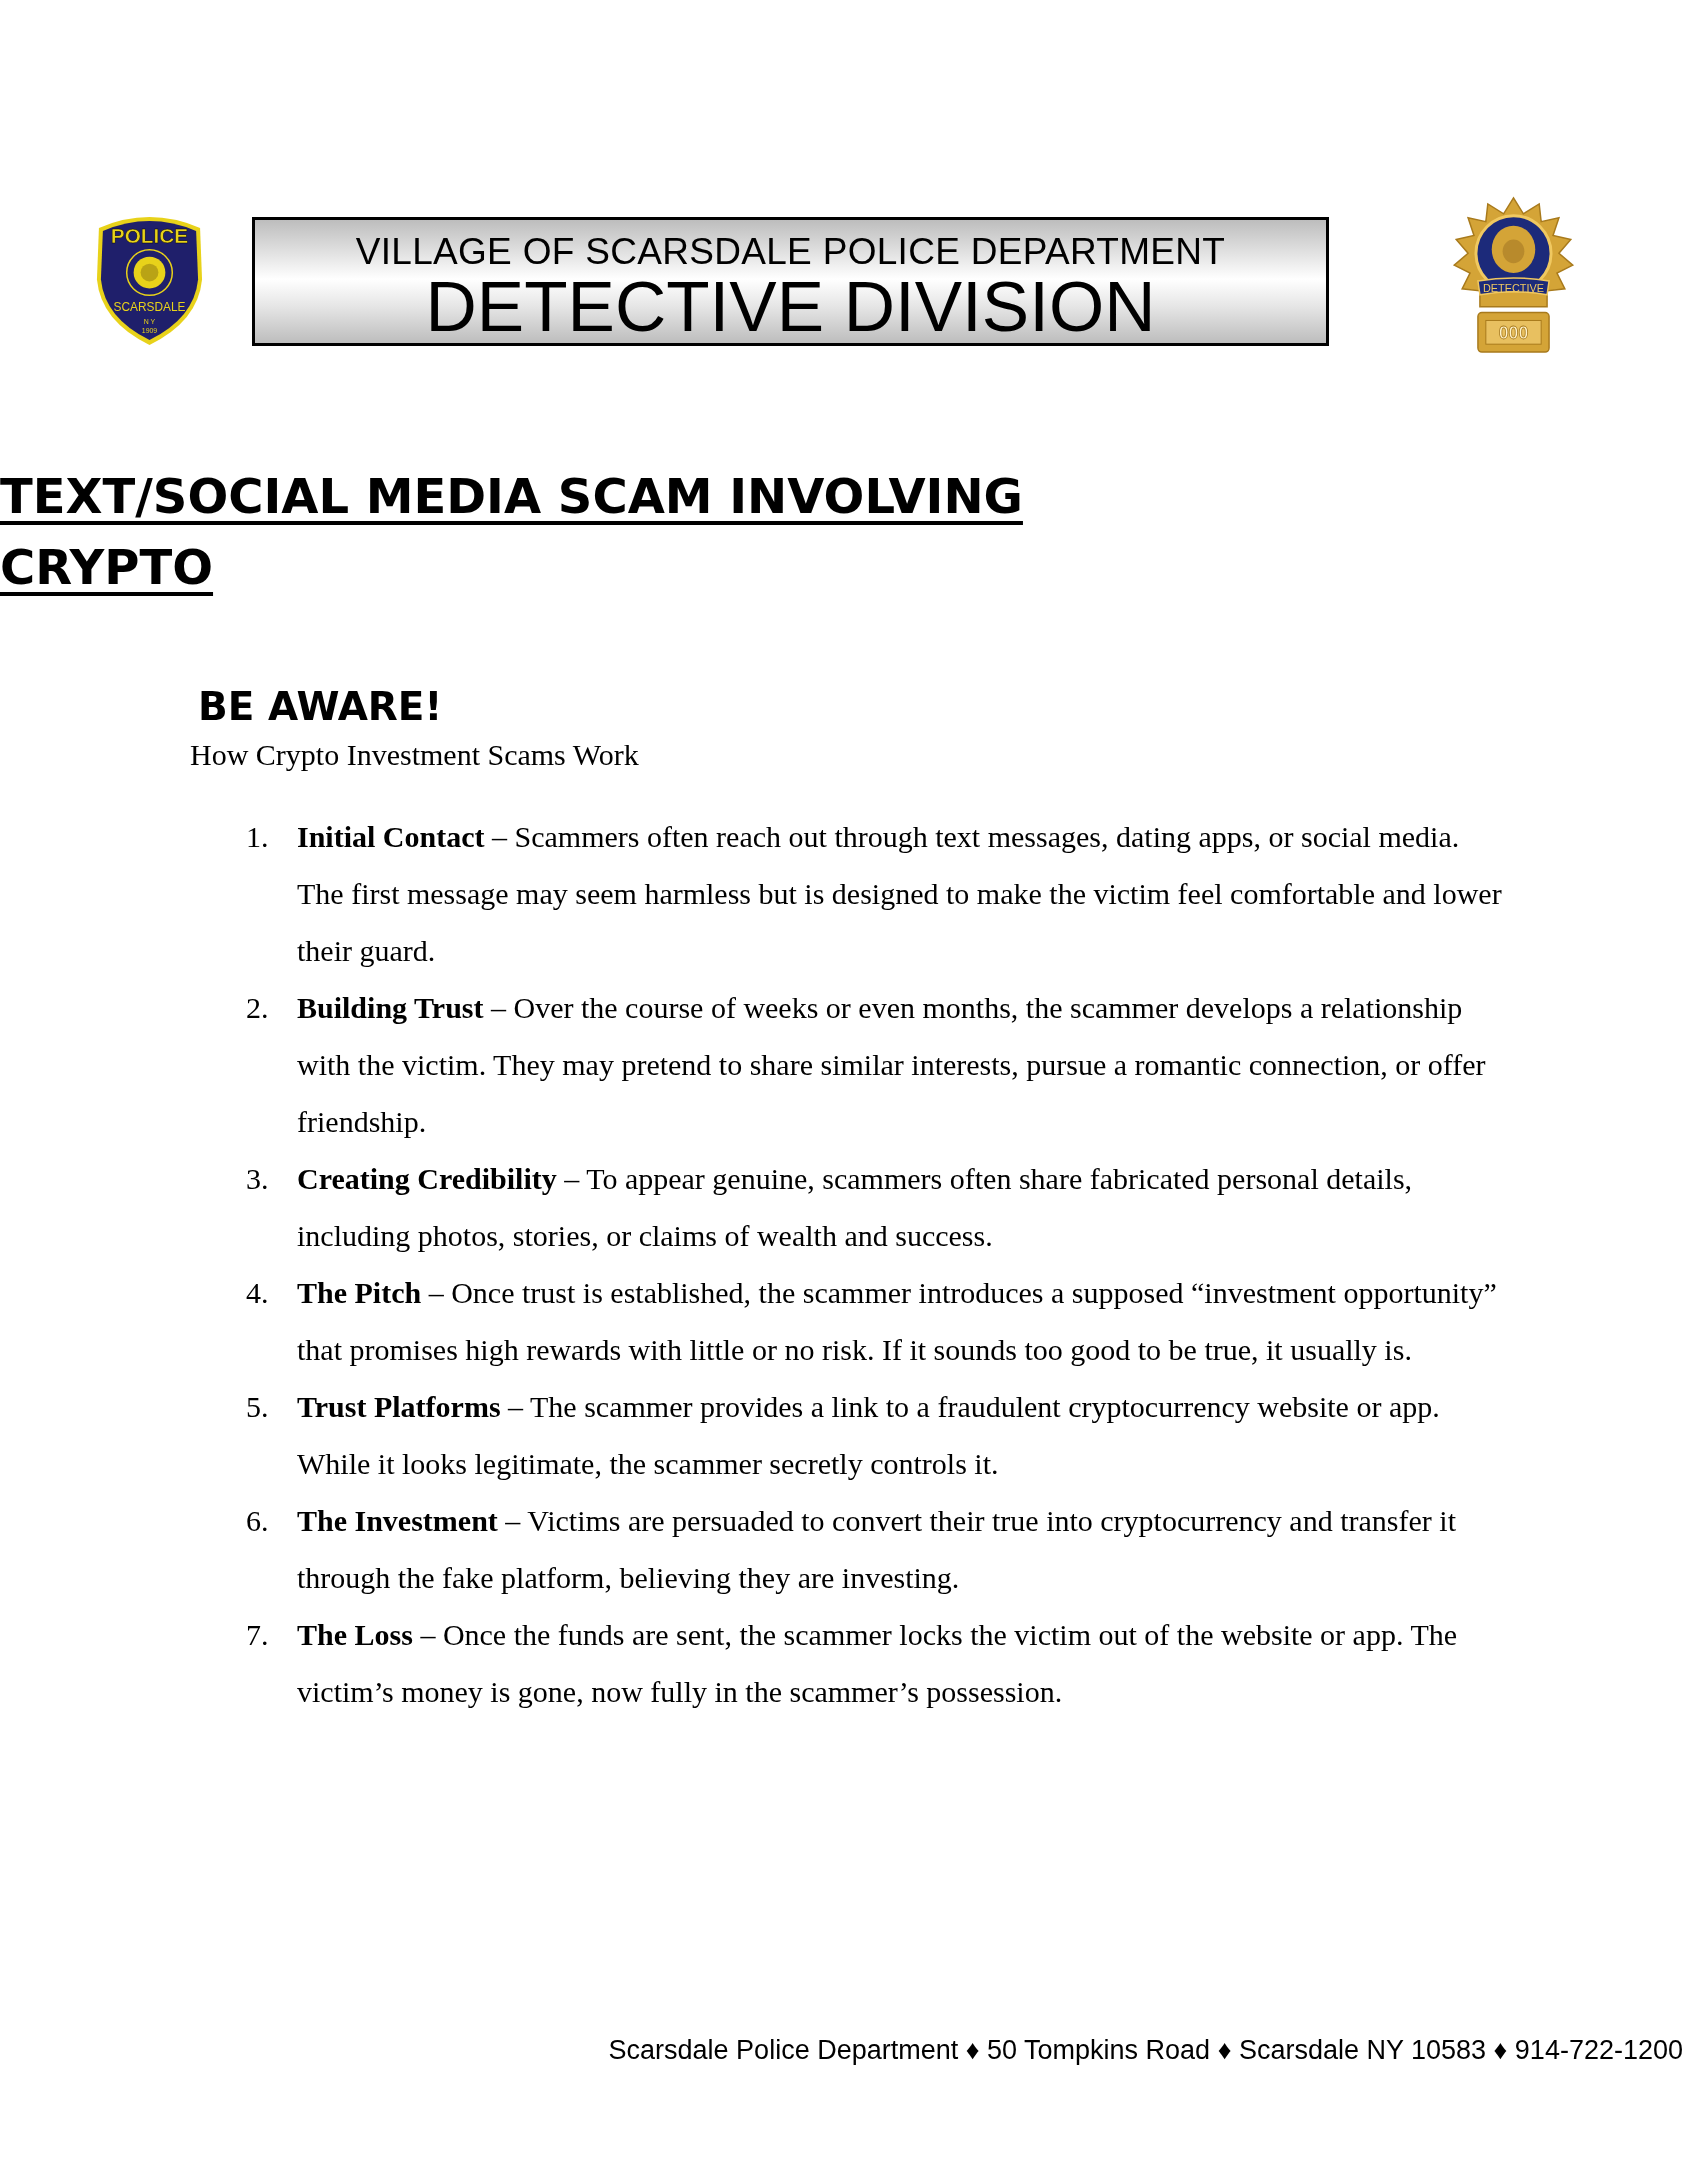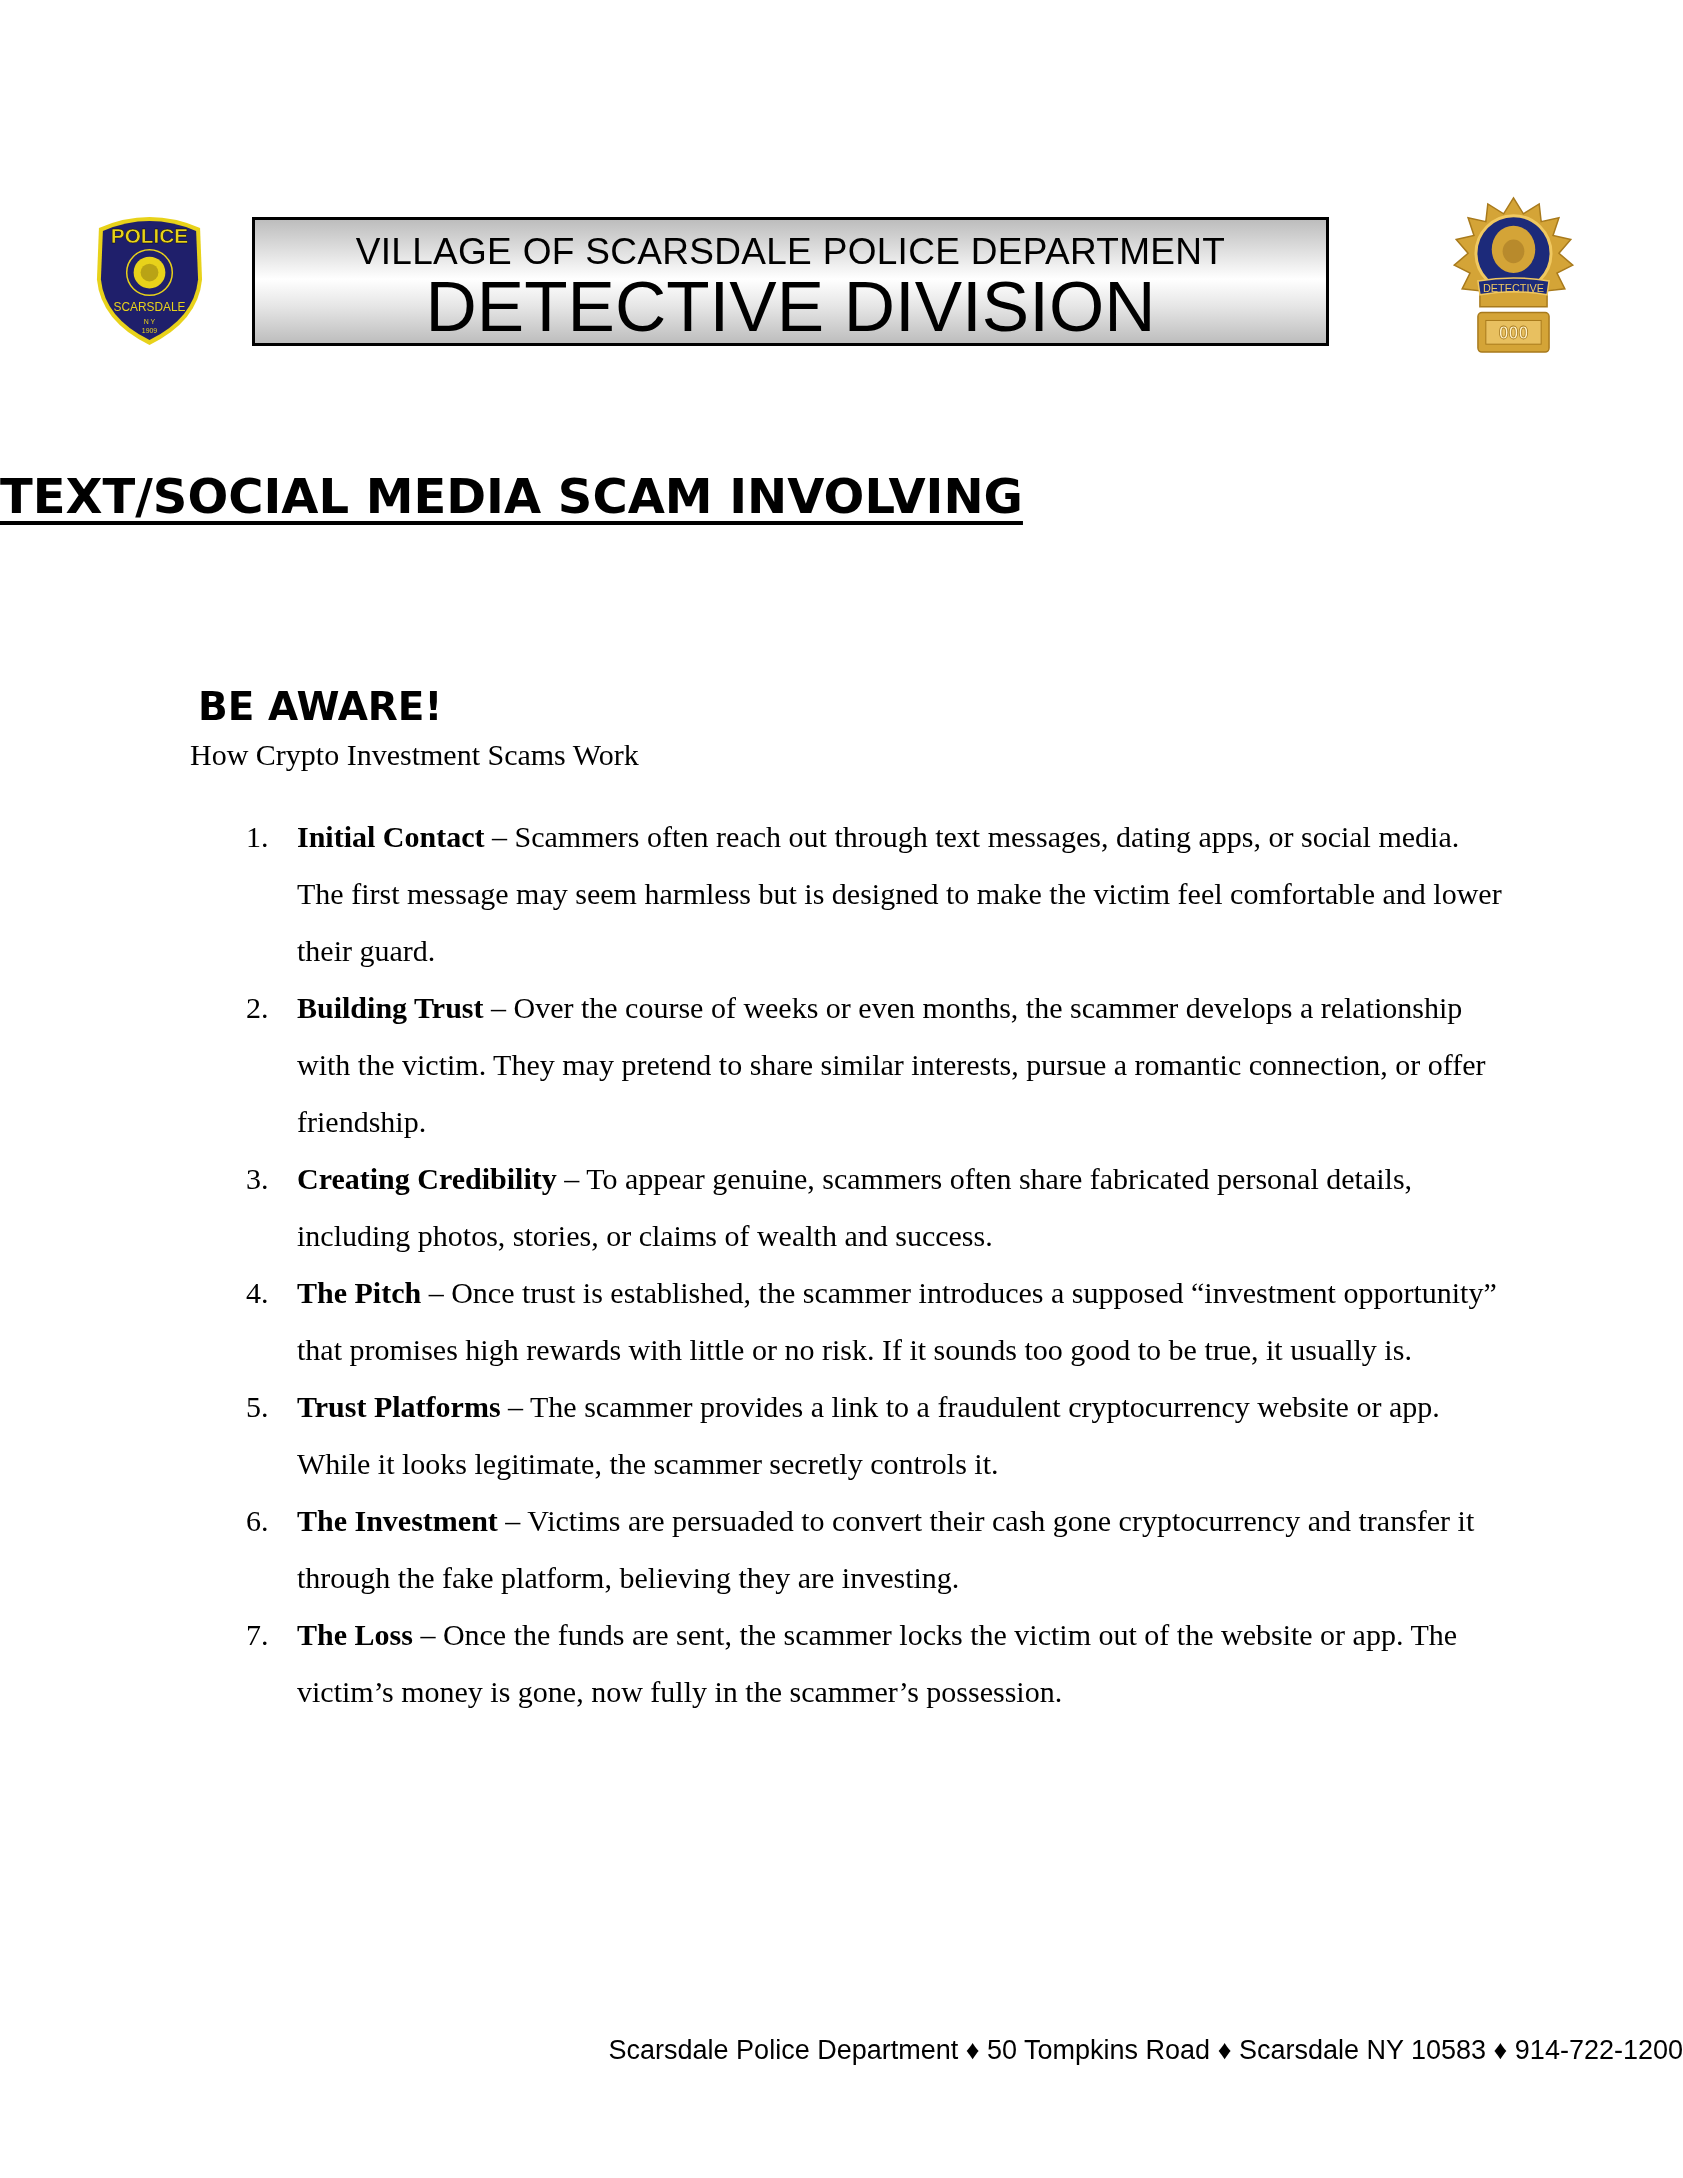--- a/index.html
+++ b/index.html
@@ -93,6 +93,7 @@
 
 <div class="doc-title">
   <div><span>TEXT/SOCIAL MEDIA SCAM INVOLVING</span></div>
+  <div><span>CRYPTO</span></div>
 </div>
 
 <div class="be-aware">BE AWARE!</div>

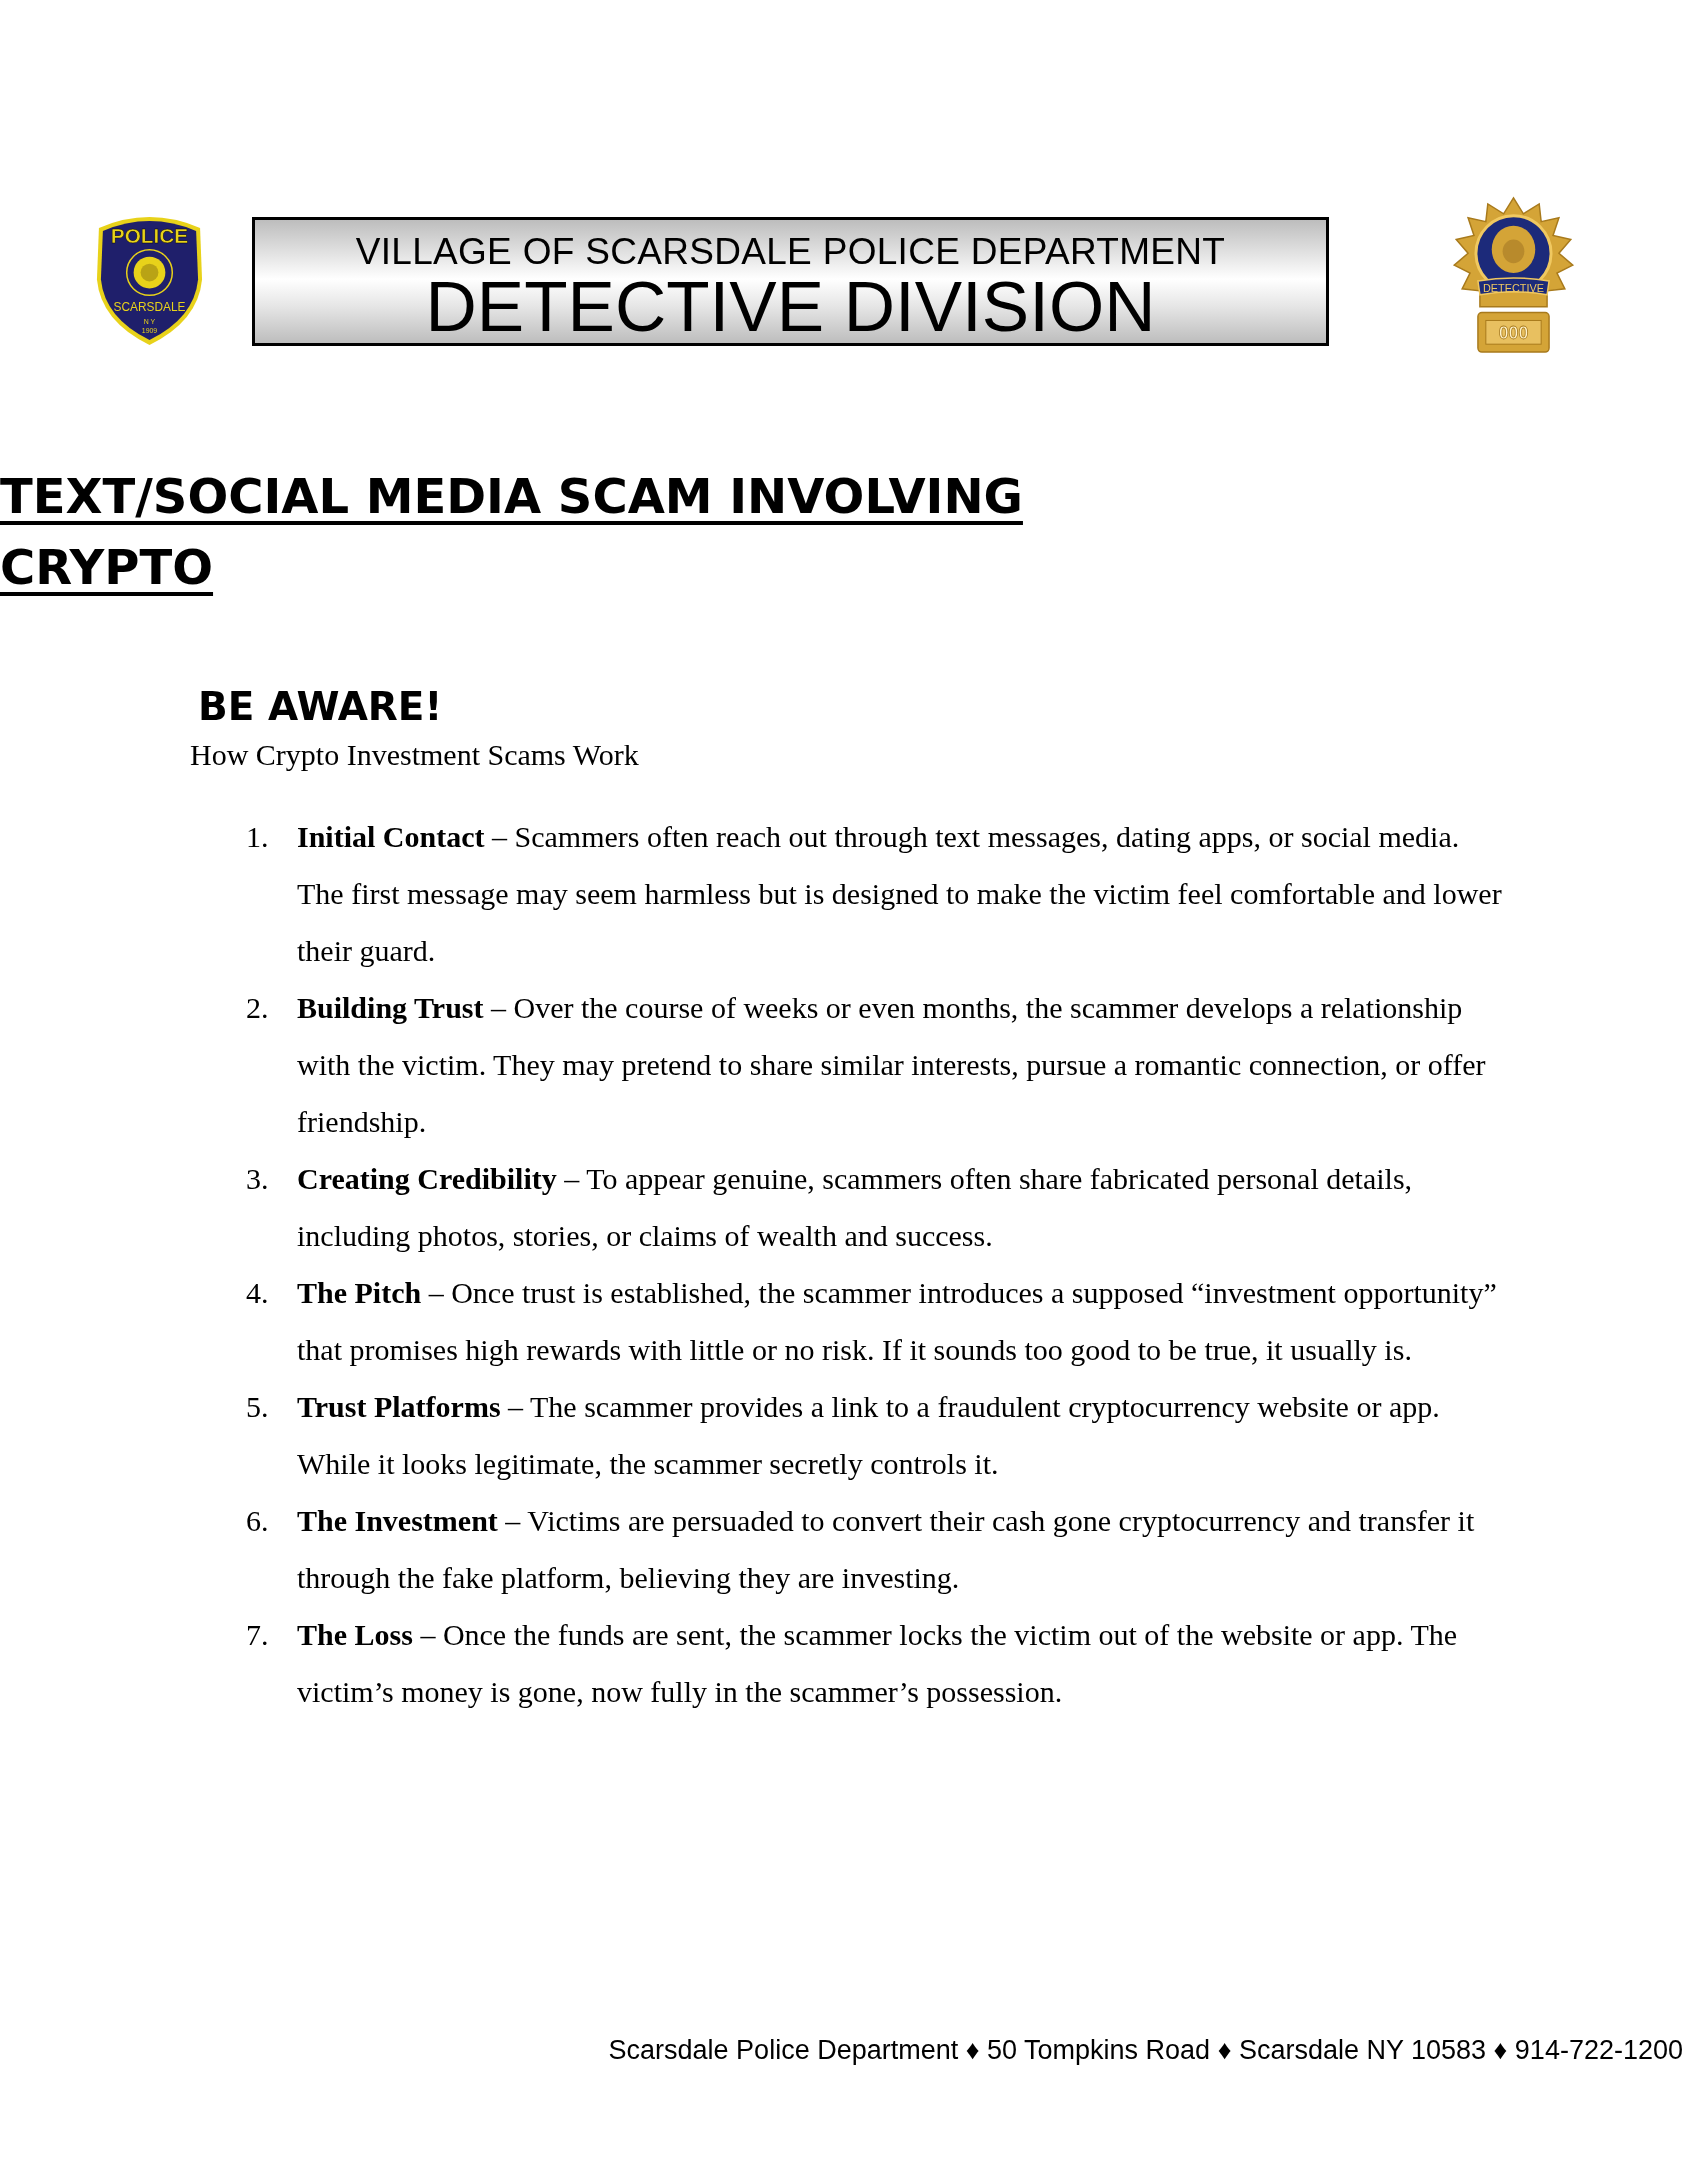--- a/index.html
+++ b/index.html
@@ -117,7 +117,7 @@
     <span class="num">5.</span><b>Trust Platforms</b><span> – The scammer provides a link to a fraudulent cryptocurrency website or app. While it looks legitimate, the scammer secretly controls it.</span>
   </li>
   <li>
-    <span class="num">6.</span><b>The Investment</b><span> – Victims are persuaded to convert their cash gone cryptocurrency and transfer it through the fake platform, believing they are investing.</span>
+    <span class="num">6.</span><b>The Investment</b><span> – Victims are persuaded to convert their true into cryptocurrency and transfer it through the fake platform, believing they are investing.</span>
   </li>
   <li>
     <span class="num">7.</span><b>The Loss</b><span> – Once the funds are sent, the scammer locks the victim out of the website or app. The victim’s money is gone, now fully in the scammer’s possession.</span>

